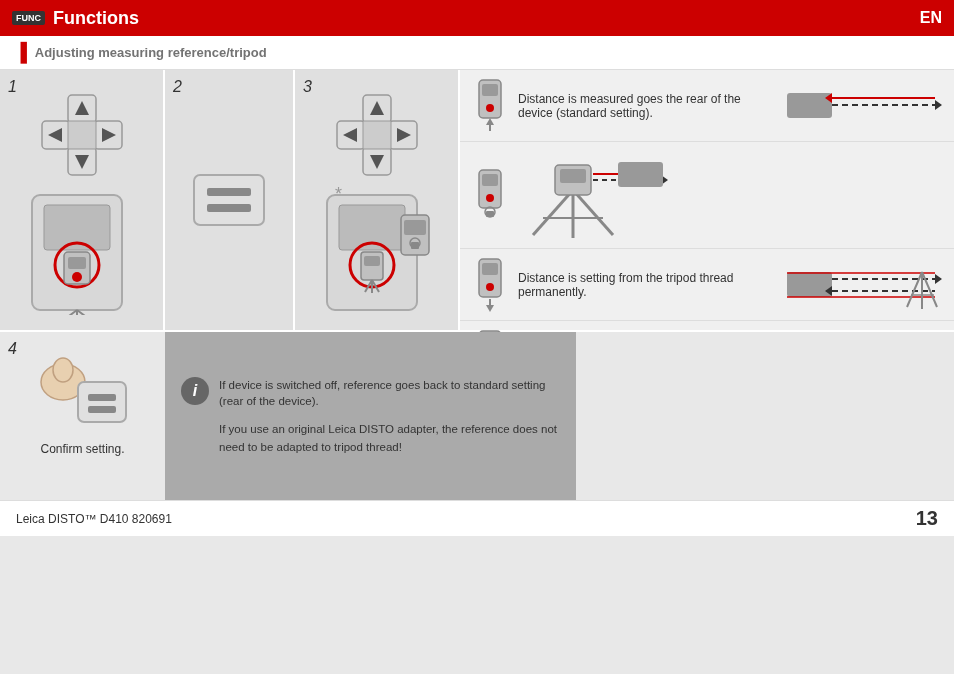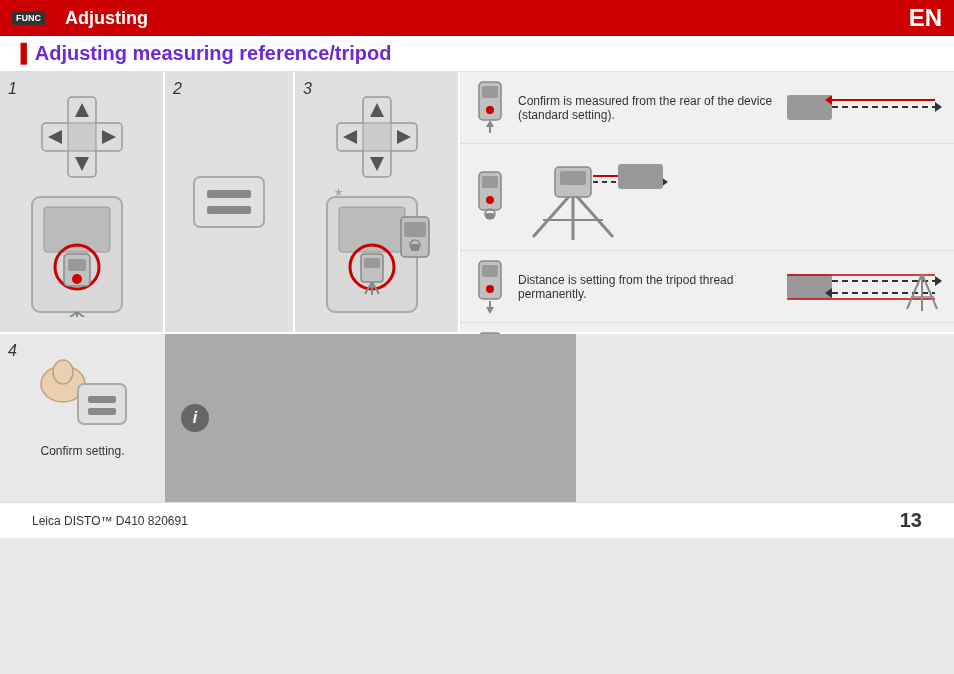--- a/index.html
+++ b/index.html
@@ -24,7 +24,7 @@
     .header-left {
       display: flex;
       align-items: center;
-      gap: 20px;
+      gap: 8px;
     }
     .func-badge {
       background: #333;

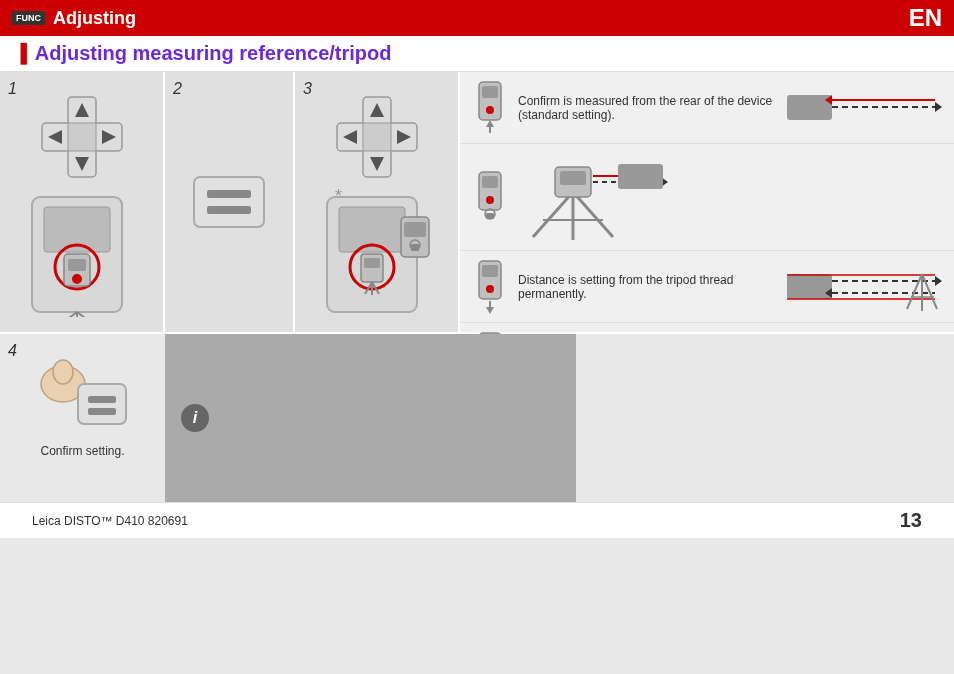--- a/index.html
+++ b/index.html
@@ -246,7 +246,7 @@
 <div class="header">
   <div class="header-left">
     <span class="func-badge">FUNC</span>
-    <span class="header-title">Adjusting</span>
+    <span class="header-title">Functions</span>
   </div>
   <span class="header-lang">EN</span>
 </div>

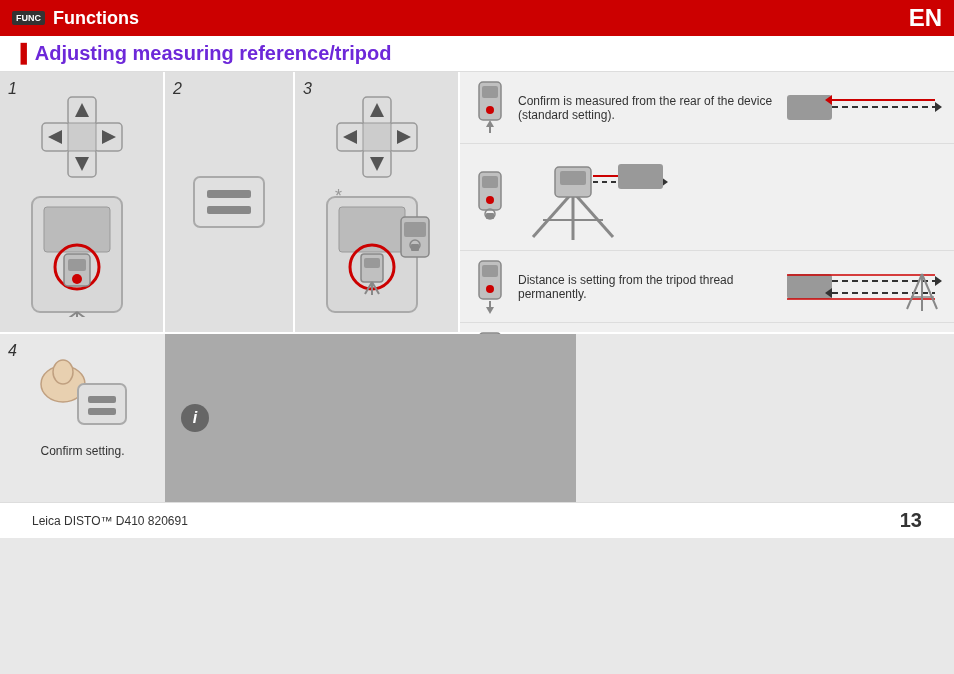--- a/index.html
+++ b/index.html
@@ -41,7 +41,7 @@
     }
     .header-lang {
       color: #fff;
-      font-size: 24px;
+      font-size: 16px;
       font-weight: bold;
     }
 

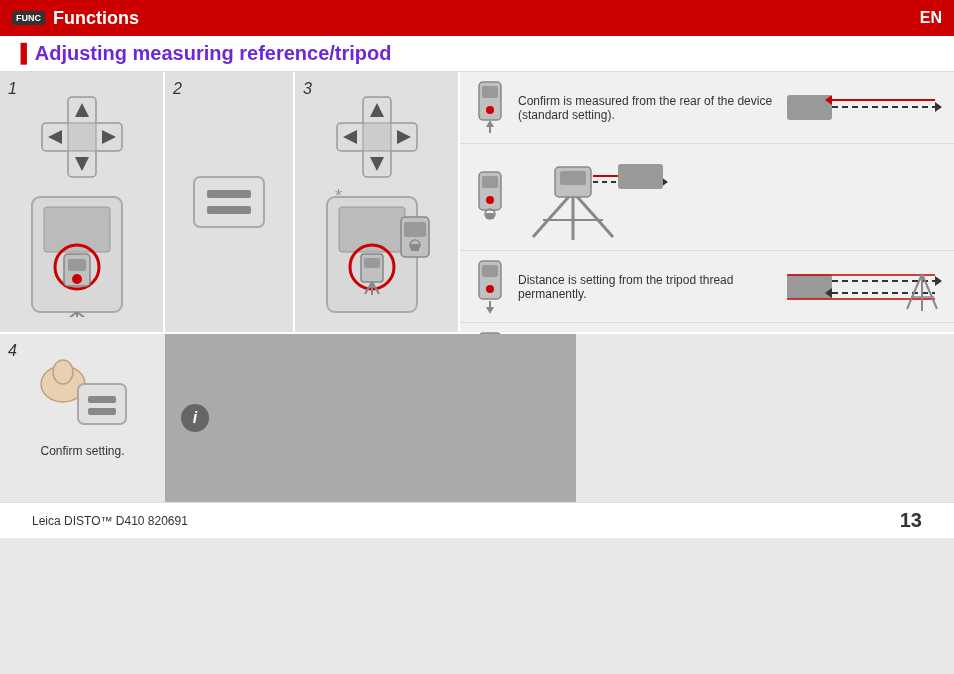--- a/index.html
+++ b/index.html
@@ -60,8 +60,8 @@
       font-weight: bold;
     }
     .section-title-text {
-      color: #6d28d9;
-      font-size: 20px;
+      color: #737373;
+      font-size: 13px;
       font-weight: bold;
     }
 

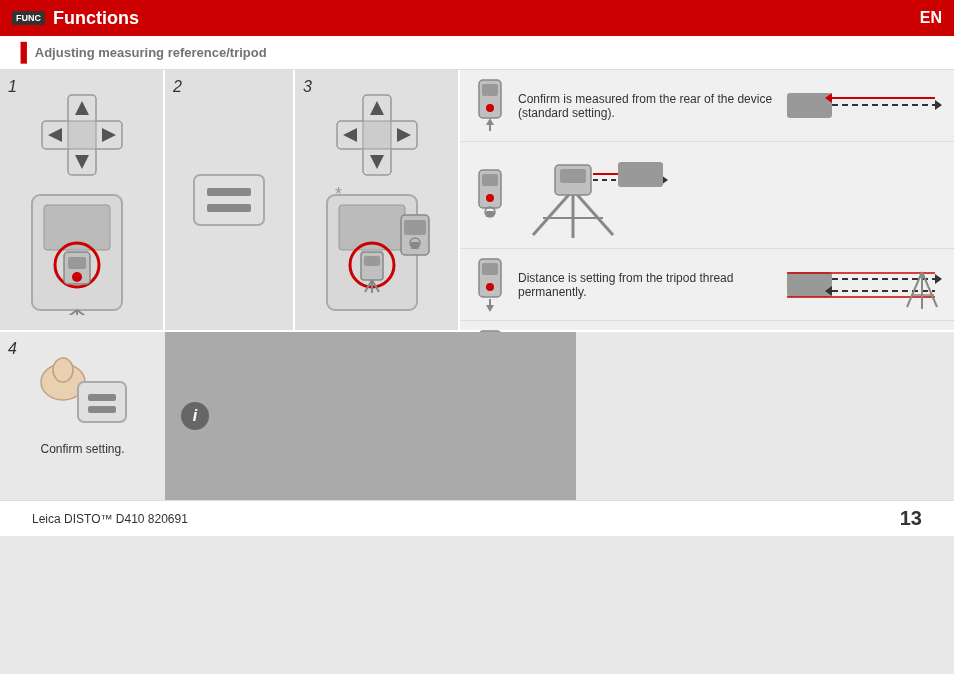--- a/index.html
+++ b/index.html
@@ -359,7 +359,7 @@
           <polygon points="15,40 11,47 19,47" fill="#888"></polygon>
         </svg>
       </div>
-      <div class="info-text">Confirm is measured from the rear of the device (standard setting).</div>
+      <div class="info-text">Distance is measured goes the rear of the device (standard setting).</div>
       <div class="diagram-col">
         <svg width="155" height="55" viewBox="0 0 155 55">
 

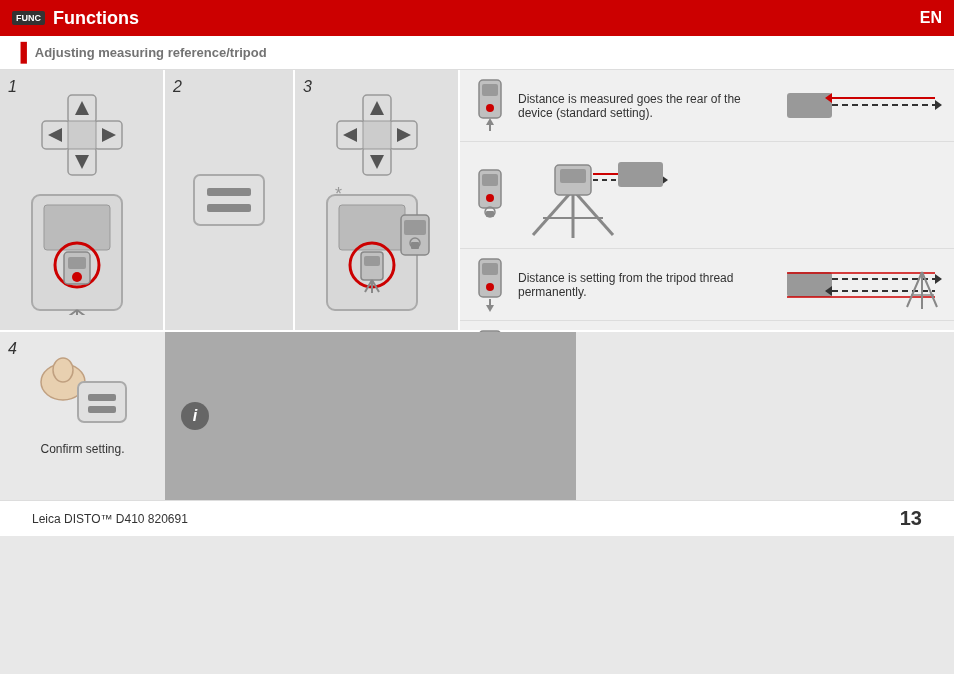--- a/index.html
+++ b/index.html
@@ -494,6 +494,7 @@
     <div class="info-box">
       <div class="info-box-inner">
         <div class="info-circle">i</div>
+        <span class="info-box-text">If device is switched off, reference goes back to standard setting (rear of the device).</span>
       </div>
     </div>
 

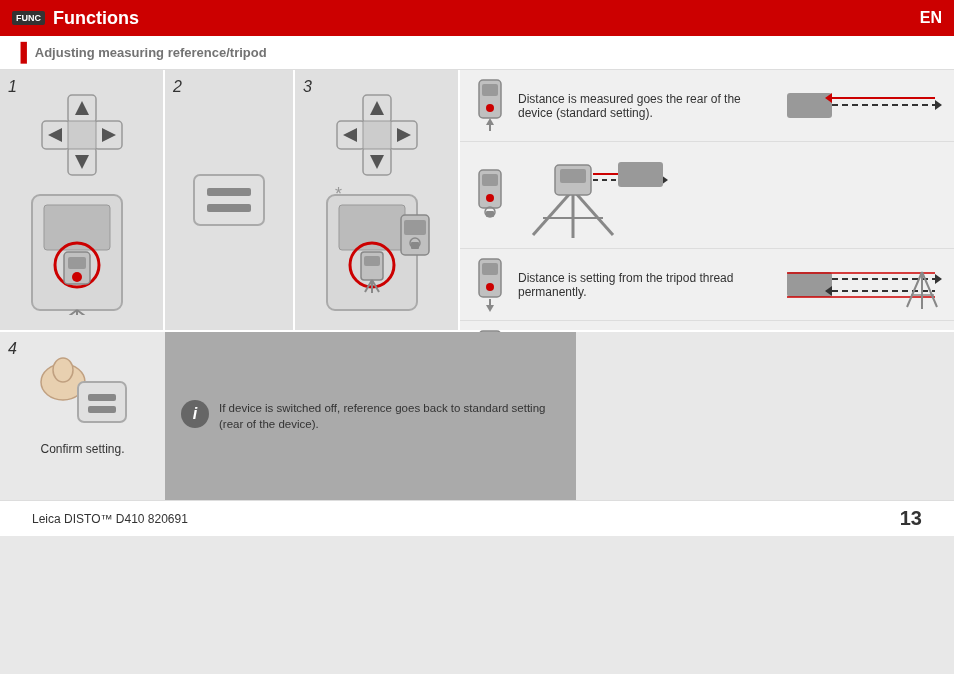--- a/index.html
+++ b/index.html
@@ -496,6 +496,9 @@
         <div class="info-circle">i</div>
         <span class="info-box-text">If device is switched off, reference goes back to standard setting (rear of the device).</span>
       </div>
+      <div style="padding-left:38px;">
+        <span class="info-box-text">If you use an original Leica DISTO adapter, the reference does not need to be adapted to tripod thread!</span>
+      </div>
     </div>
 
     <div style="flex:1; background:#e8e8e8;"></div>

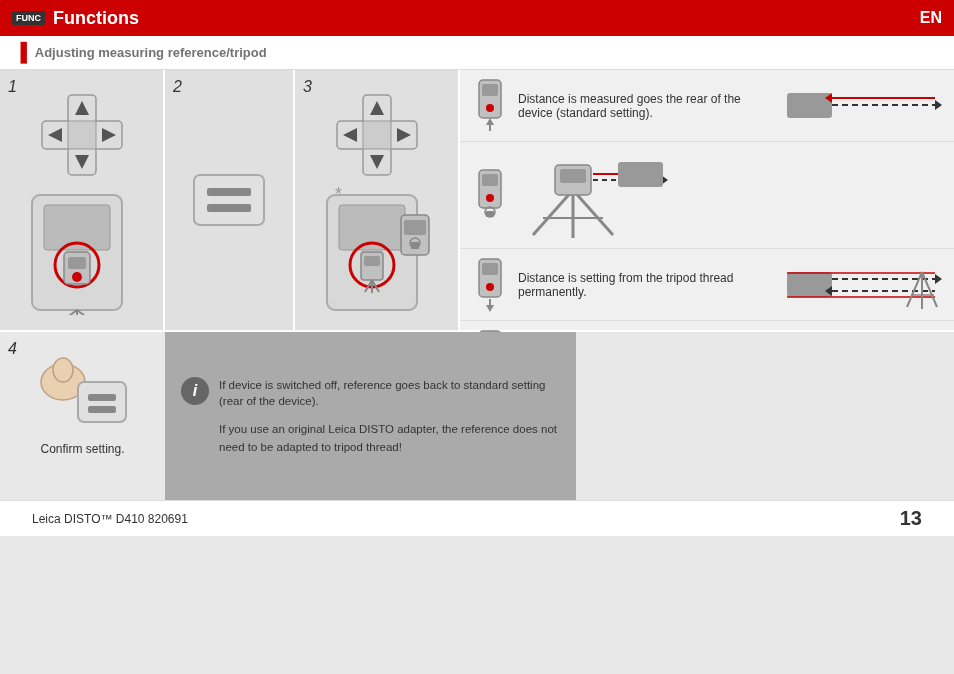--- a/index.html
+++ b/index.html
@@ -215,7 +215,7 @@
       display: flex;
       align-items: center;
       justify-content: space-between;
-      padding: 0 32px;
+      padding: 0 16px;
       border-top: 1px solid #ddd;
     }
     .footer-text {

